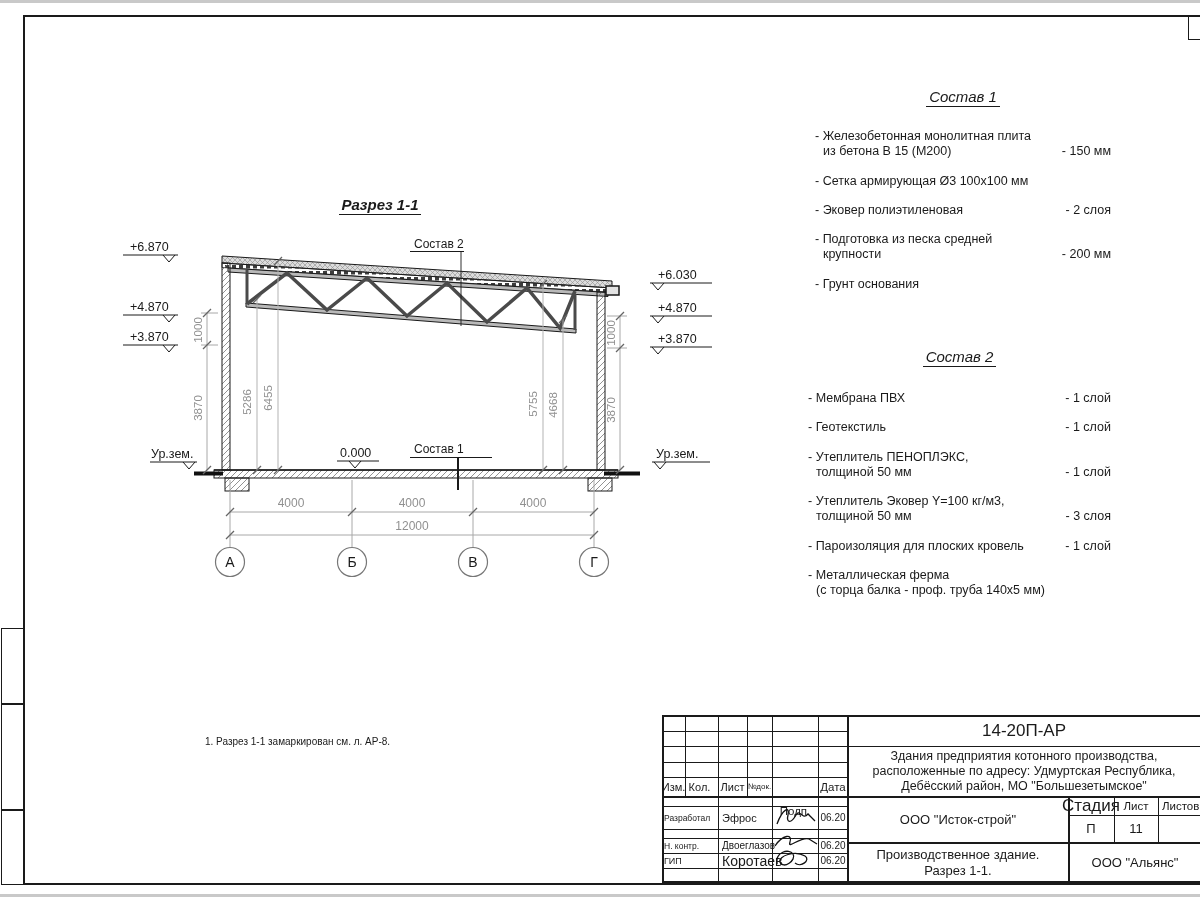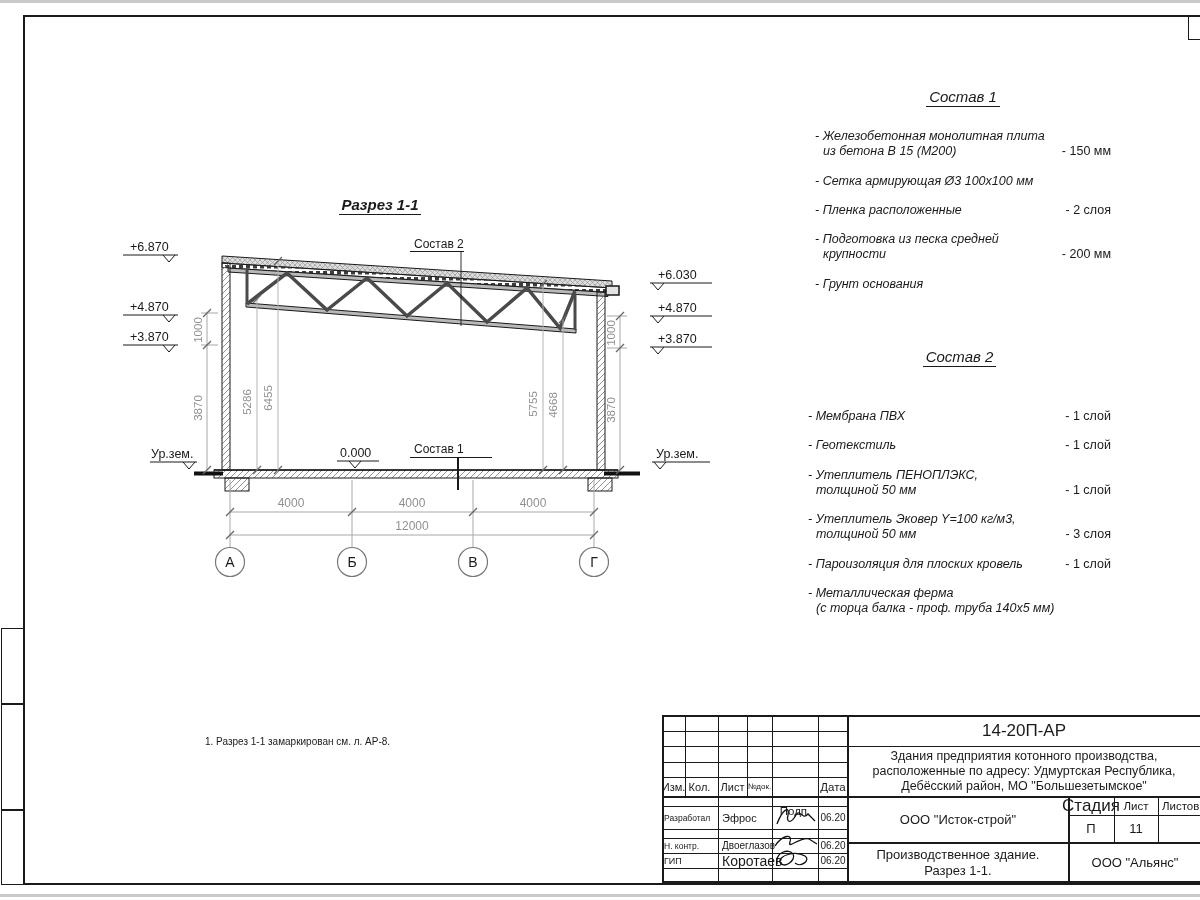--- a/index.html
+++ b/index.html
@@ -18,7 +18,7 @@
   .list-title span{border-bottom:1.2px solid #1a1a1a;padding:0 3px 1px 3px;}
   .mlist{display:flex;flex-direction:column;gap:14px;font-size:12.5px;line-height:1.22;}
   .mrow{display:flex;align-items:flex-end;}
-  .mname{flex:1;font-style:italic;}
+  .mname{flex:1;}
   .mname .l2{padding-left:8px;}
   .mval{white-space:nowrap;padding-left:6px;}
   

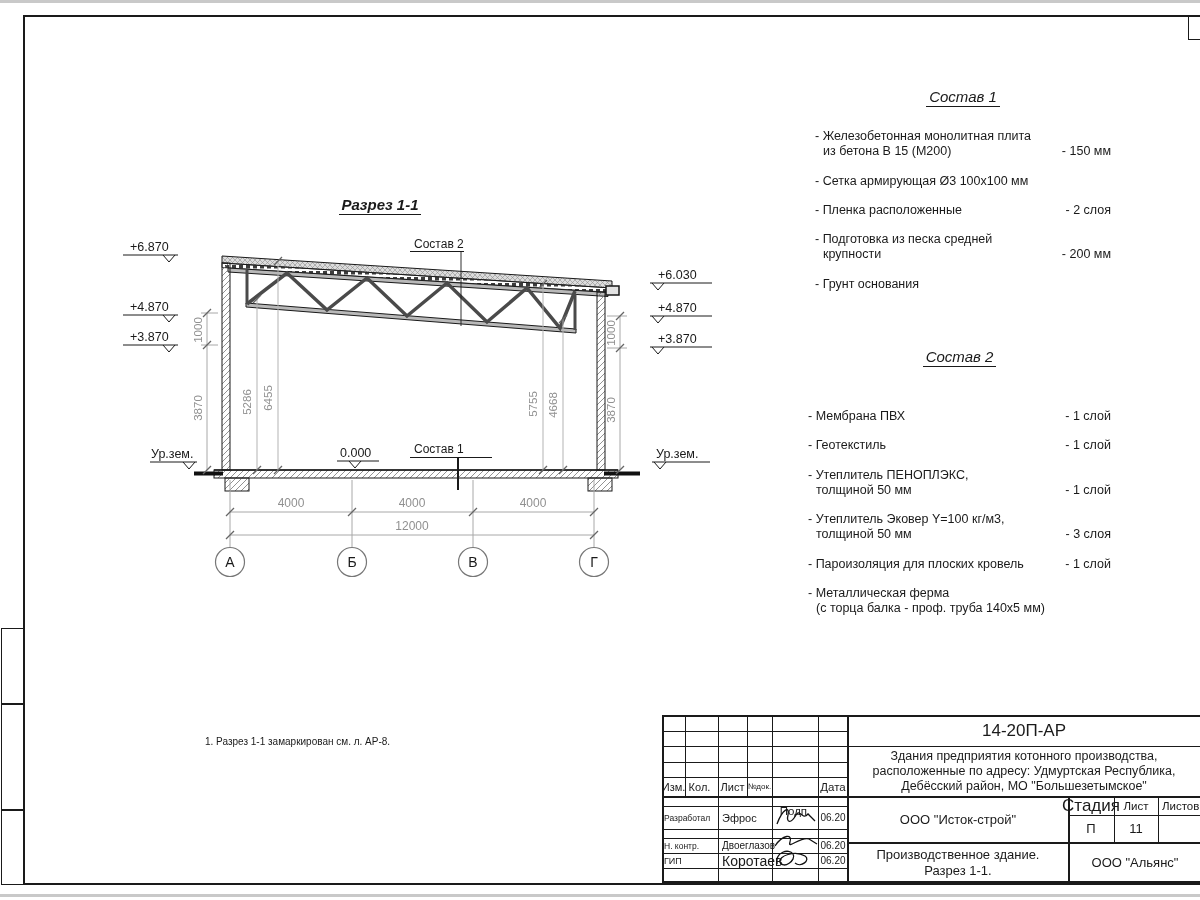--- a/index.html
+++ b/index.html
@@ -251,7 +251,7 @@
       <div class="mval"></div>
     </div>
     <div class="mrow">
-      <div class="mname">- Пленка расположенные</div>
+      <div class="mname">- Эковер полиэтиленовая</div>
       <div class="mval">-  2 слоя</div>
     </div>
     <div class="mrow">

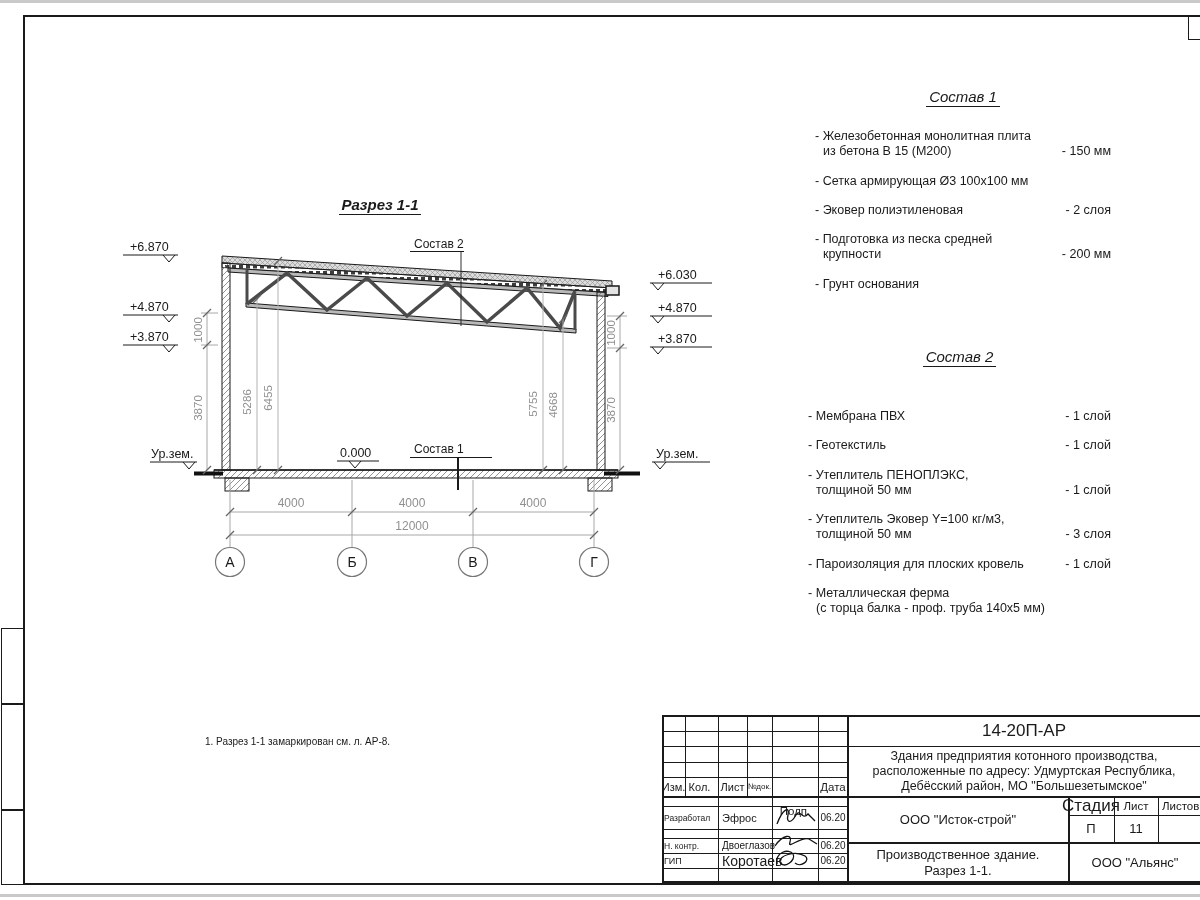--- a/index.html
+++ b/index.html
@@ -270,7 +270,7 @@
 
 <div class="abs" style="left:808px;top:348px;width:303px;">
   <div class="list-title"><span>Состав 2</span></div>
-  <div class="mlist" style="margin-top:44px;">
+  <div class="mlist" style="margin-top:26px;">
     <div class="mrow">
       <div class="mname">- Мембрана ПВХ</div>
       <div class="mval">- 1 слой</div>

